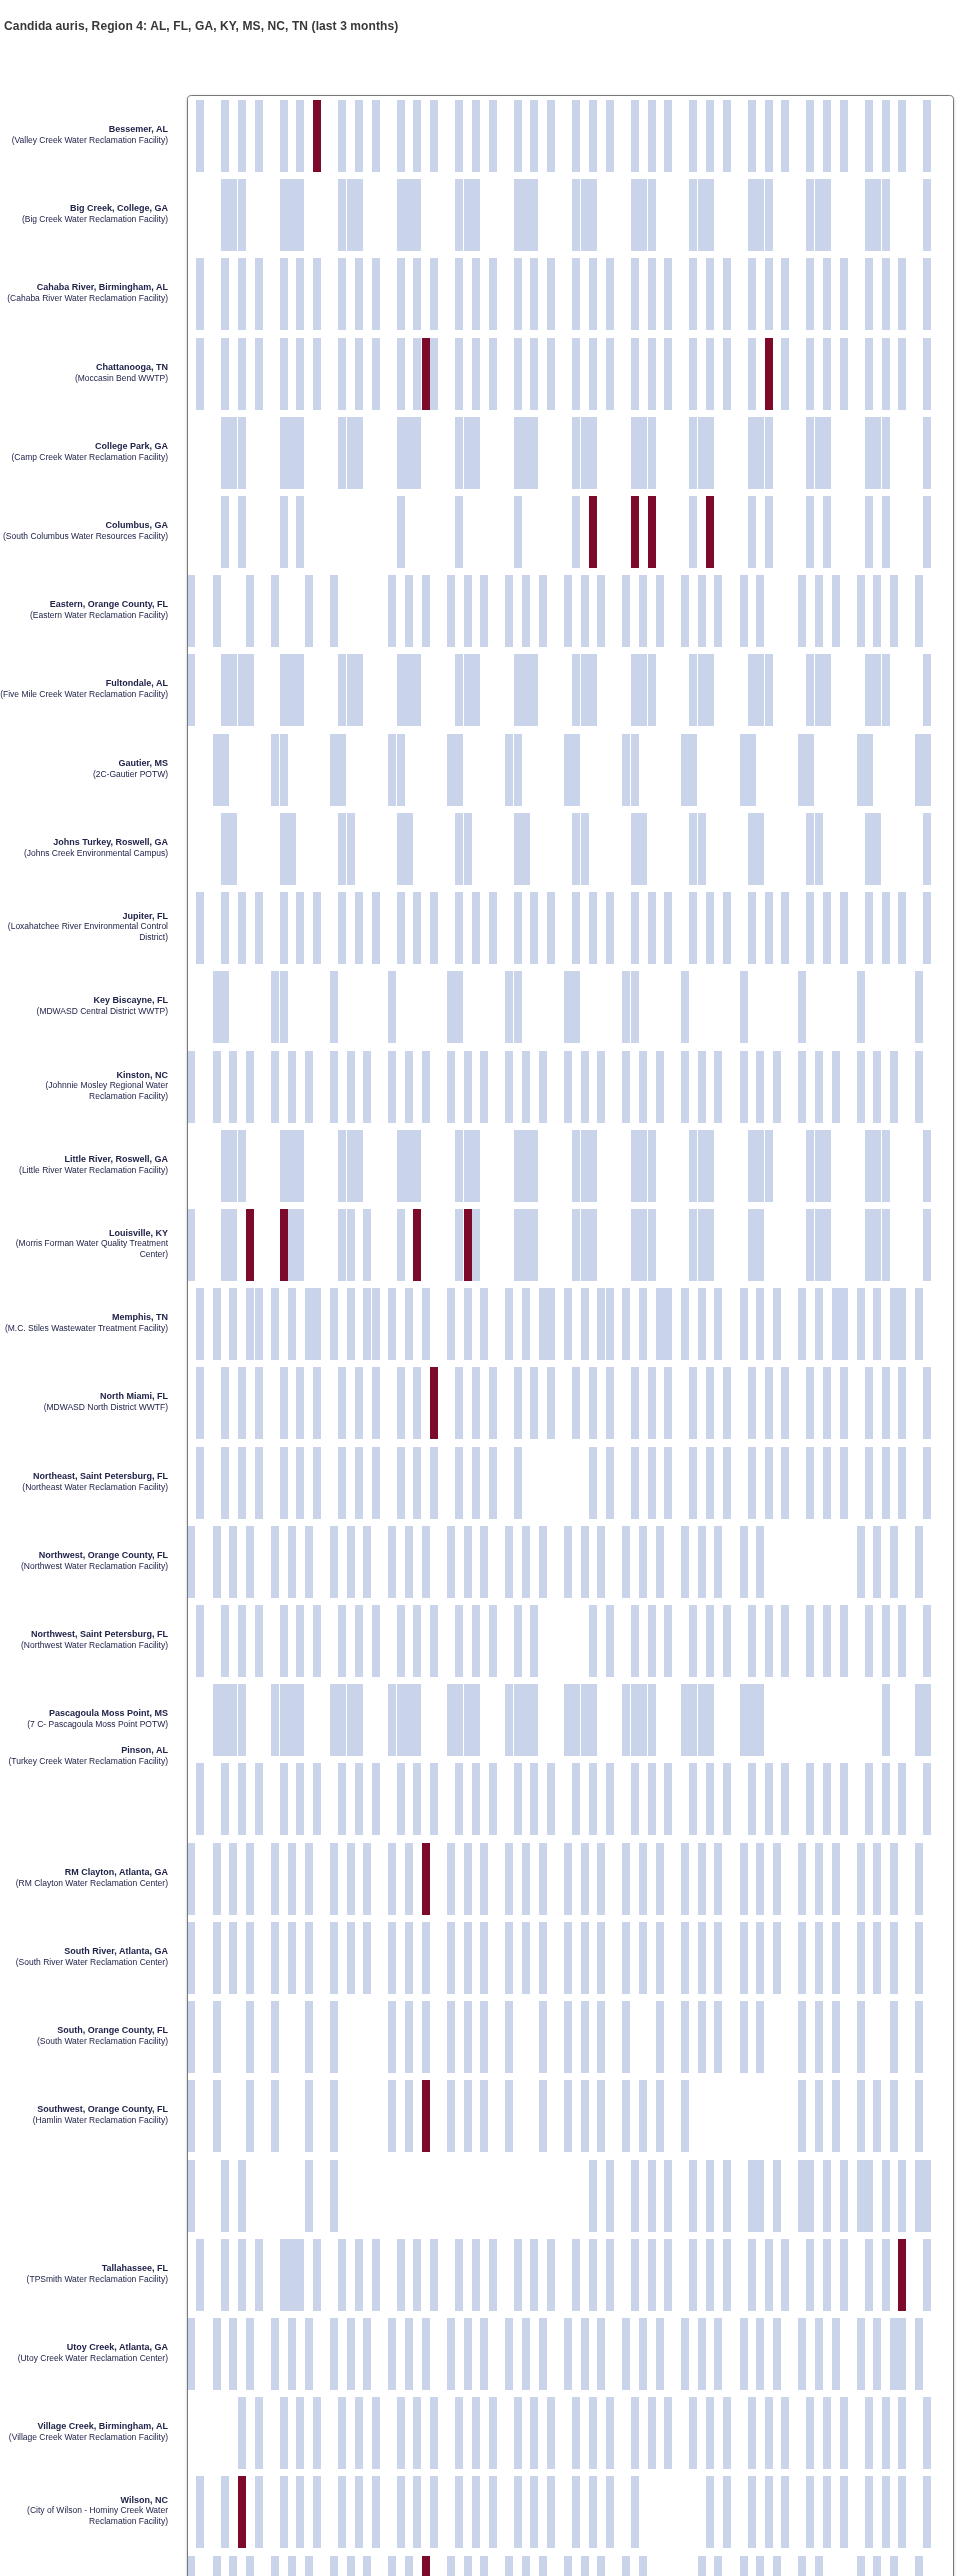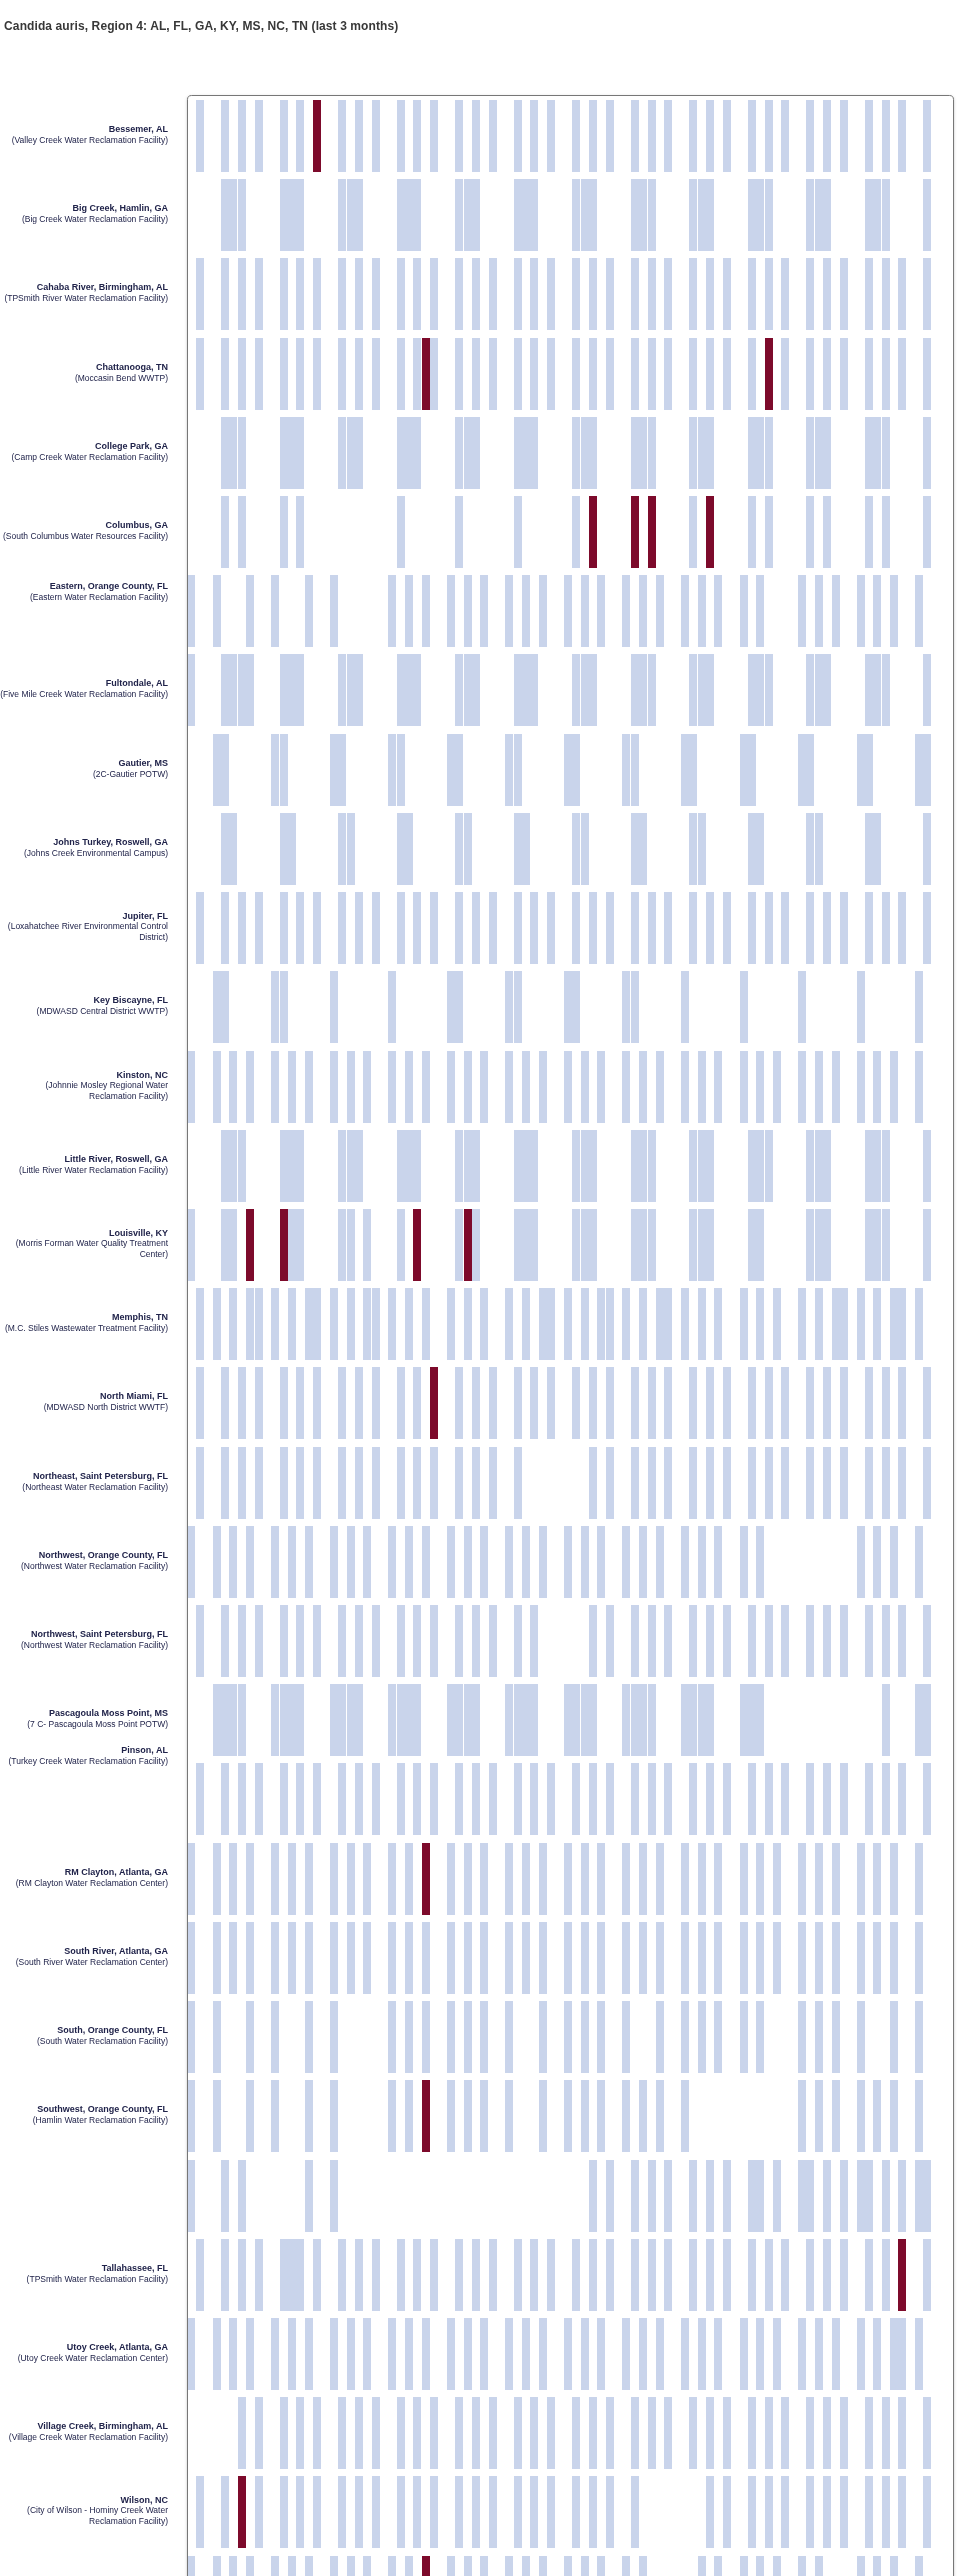--- a/index.html
+++ b/index.html
@@ -28,7 +28,7 @@
       <span class="fac-sub">(Valley Creek Water Reclamation Facility)</span>
     </div>
     <div class="row-label" style="top: 79px; height: 79px;">
-      <span class="fac-name">Big Creek, Hamlin, GA</span>
+      <span class="fac-name">Big Creek, College, GA</span>
       <span class="fac-sub">(Big Creek Water Reclamation Facility)</span>
     </div>
     <div class="row-label" style="top: 158px; height: 79px;">

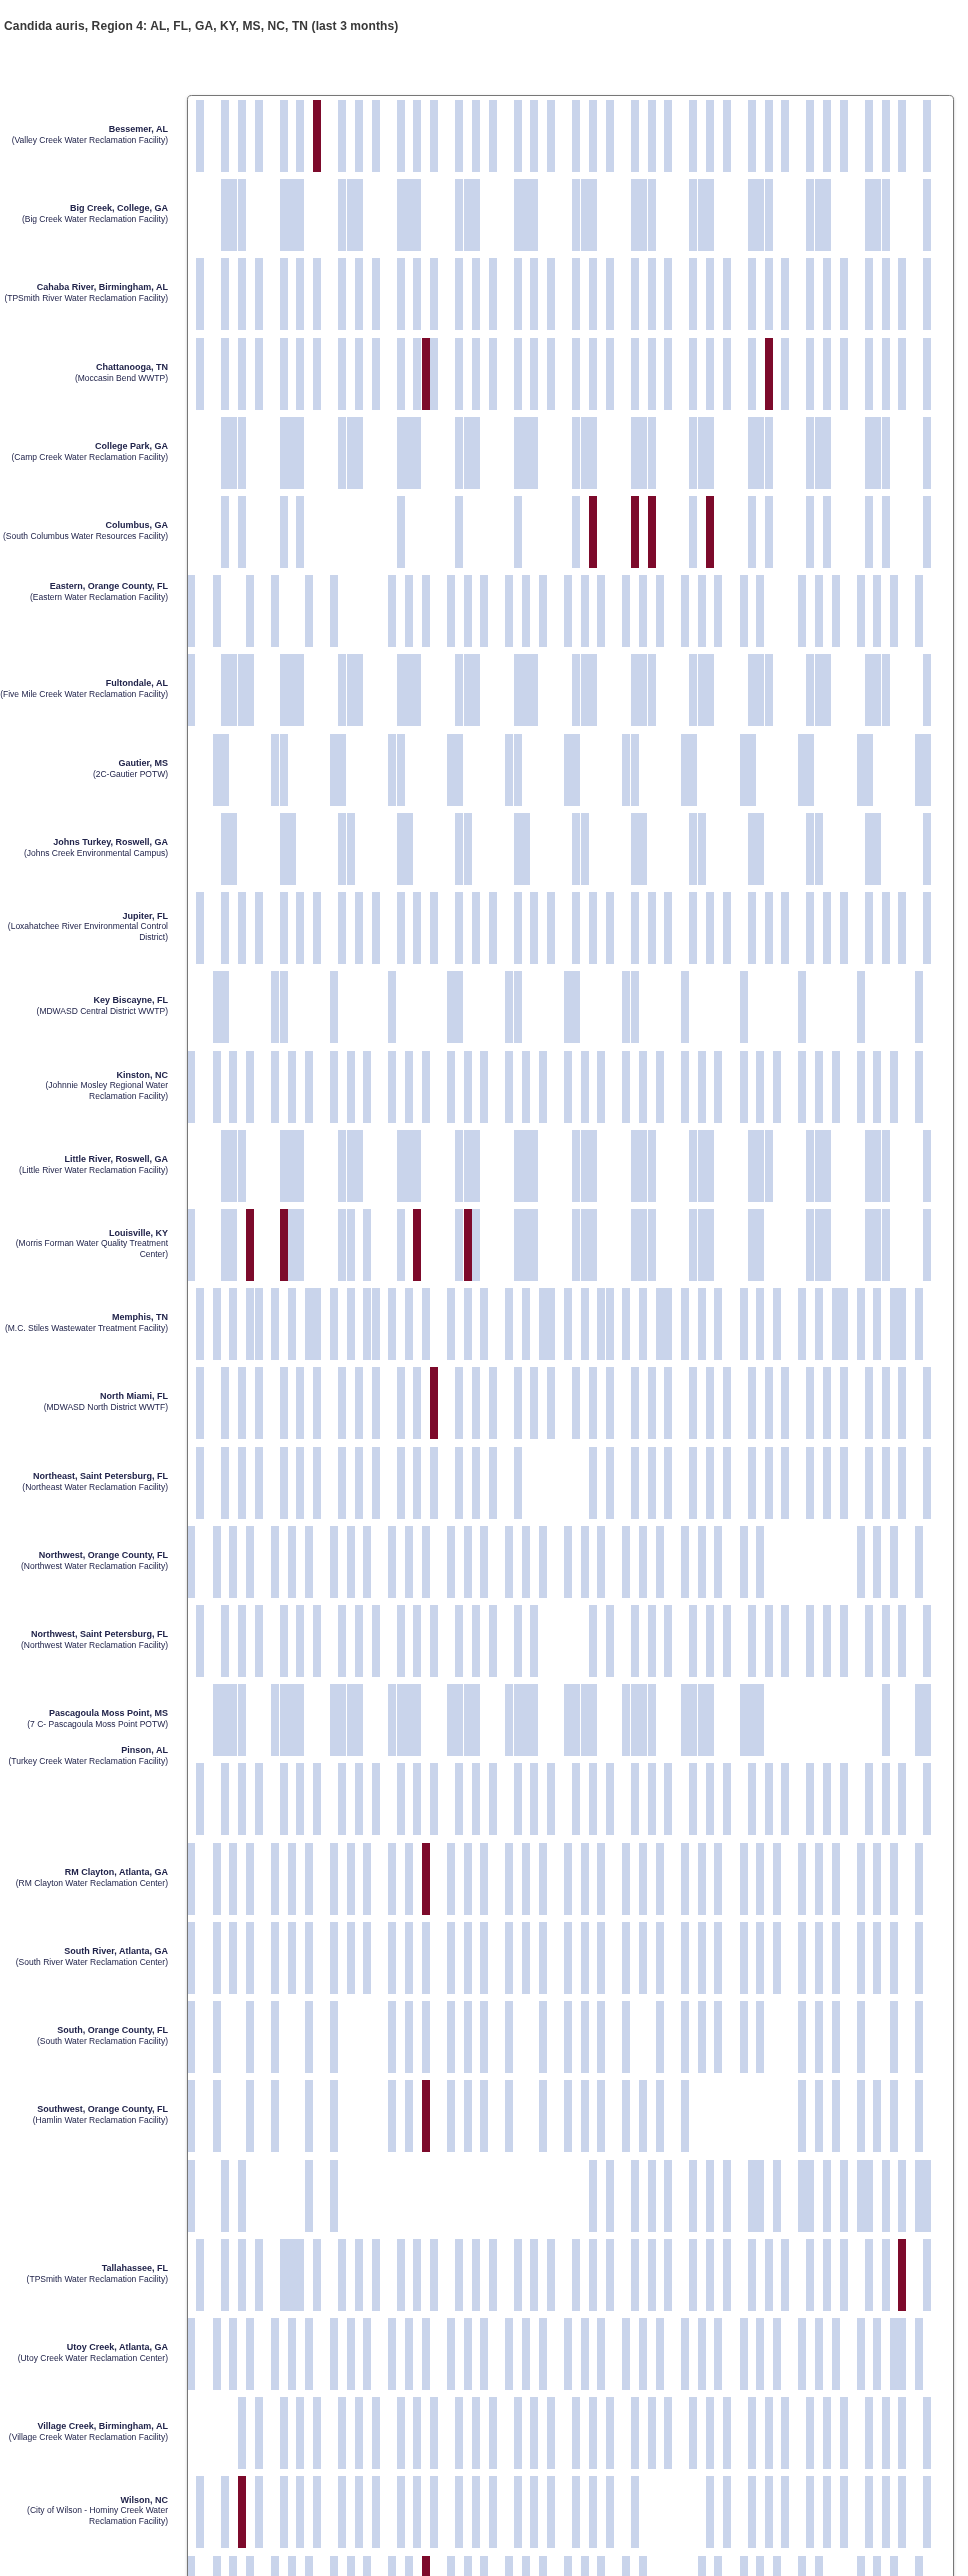--- a/index.html
+++ b/index.html
@@ -33,7 +33,7 @@
     </div>
     <div class="row-label" style="top: 158px; height: 79px;">
       <span class="fac-name">Cahaba River, Birmingham, AL</span>
-      <span class="fac-sub">(TPSmith River Water Reclamation Facility)</span>
+      <span class="fac-sub">(Cahaba River Water Reclamation Facility)</span>
     </div>
     <div class="row-label" style="top: 238px; height: 79px;">
       <span class="fac-name">Chattanooga, TN</span>

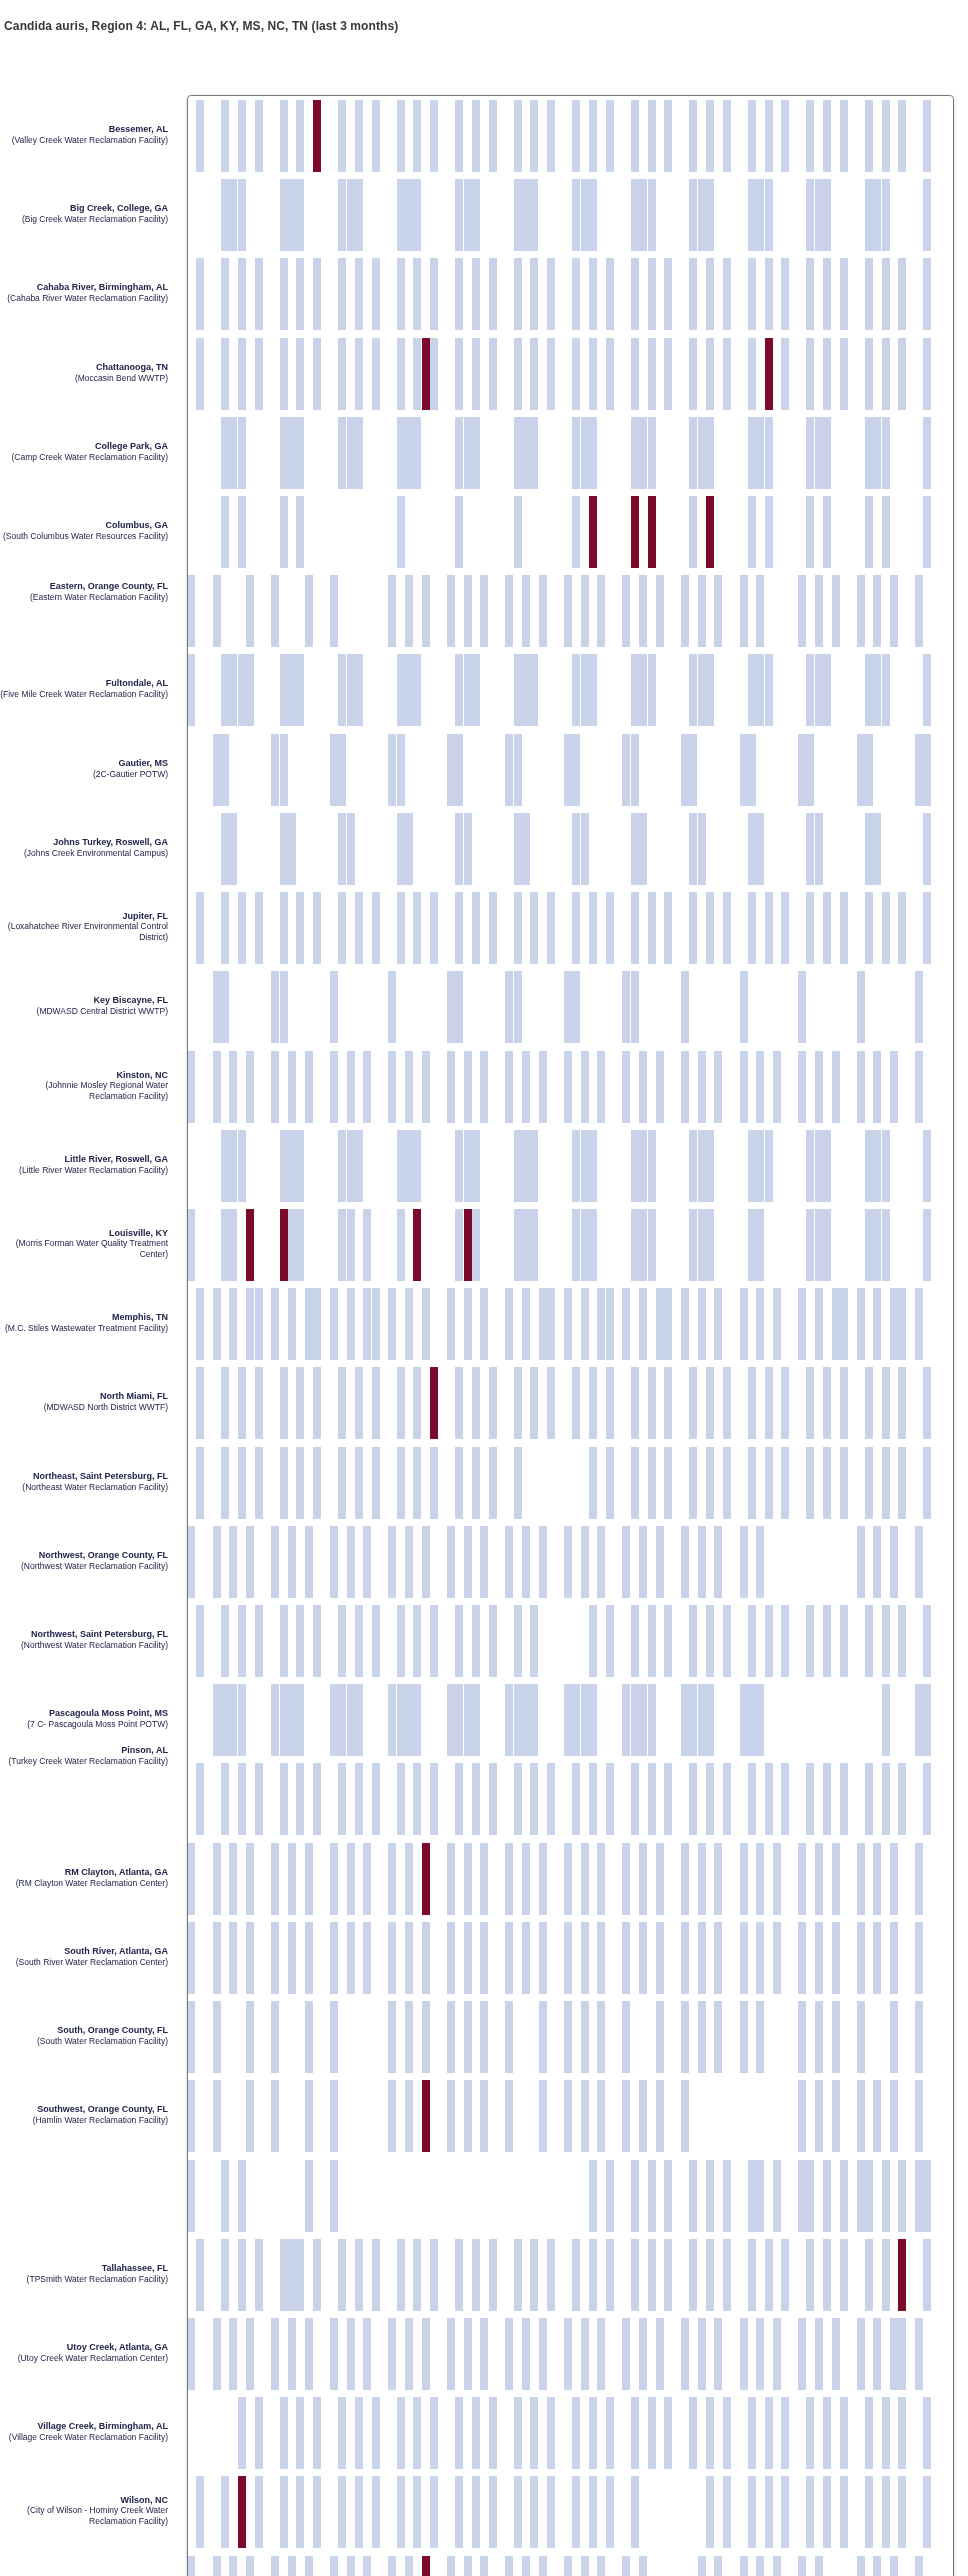--- a/index.html
+++ b/index.html
@@ -47,7 +47,7 @@
       <span class="fac-name">Columbus, GA</span>
       <span class="fac-sub">(South Columbus Water Resources Facility)</span>
     </div>
-    <div class="row-label" style="top: 457px; height: 79px;">
+    <div class="row-label" style="top: 475px; height: 79px;">
       <span class="fac-name">Eastern, Orange County, FL</span>
       <span class="fac-sub">(Eastern Water Reclamation Facility)</span>
     </div>

